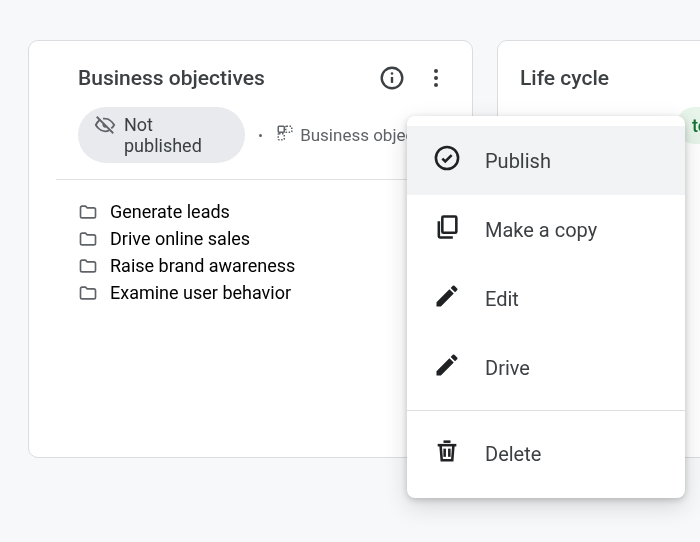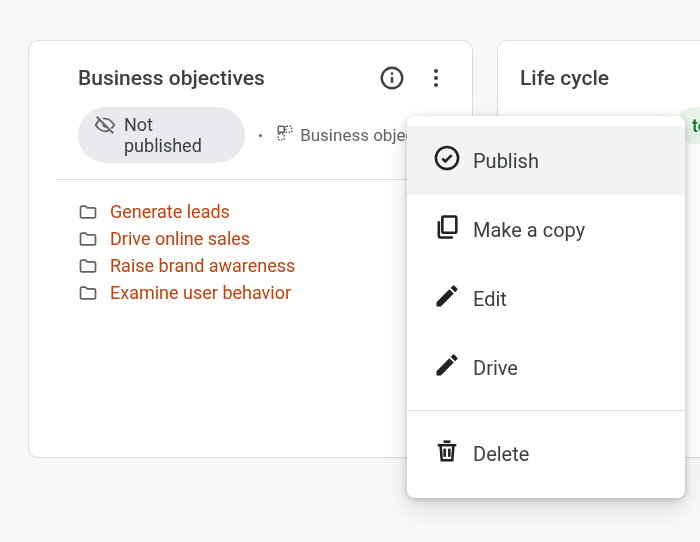--- a/index.html
+++ b/index.html
@@ -138,7 +138,7 @@
     .menu-item {
       display: flex;
       align-items: center;
-      gap: 12px;
+      gap: 24px;
       padding: 18px 26px;
       font-size: 20px;
       color: #3c4043;

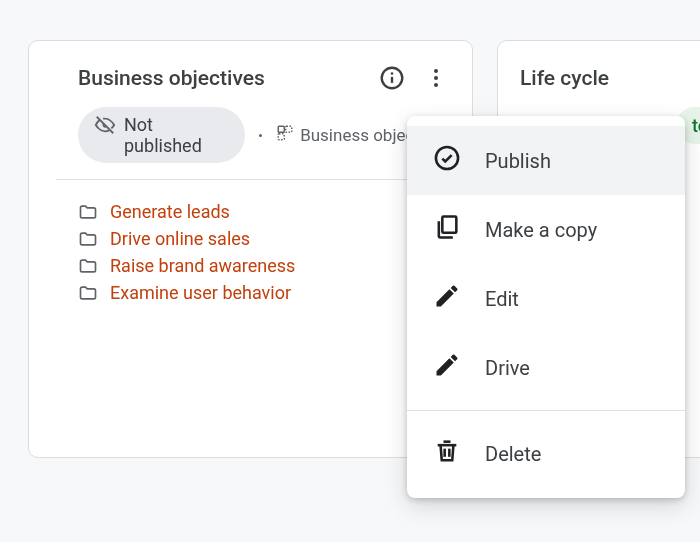--- a/index.html
+++ b/index.html
@@ -99,7 +99,7 @@
       display: flex;
       align-items: center;
       gap: 12px;
-      color: #c2410c;
+      color: #000000;
       font-size: 18px;
       padding: 3px 0;
     }

